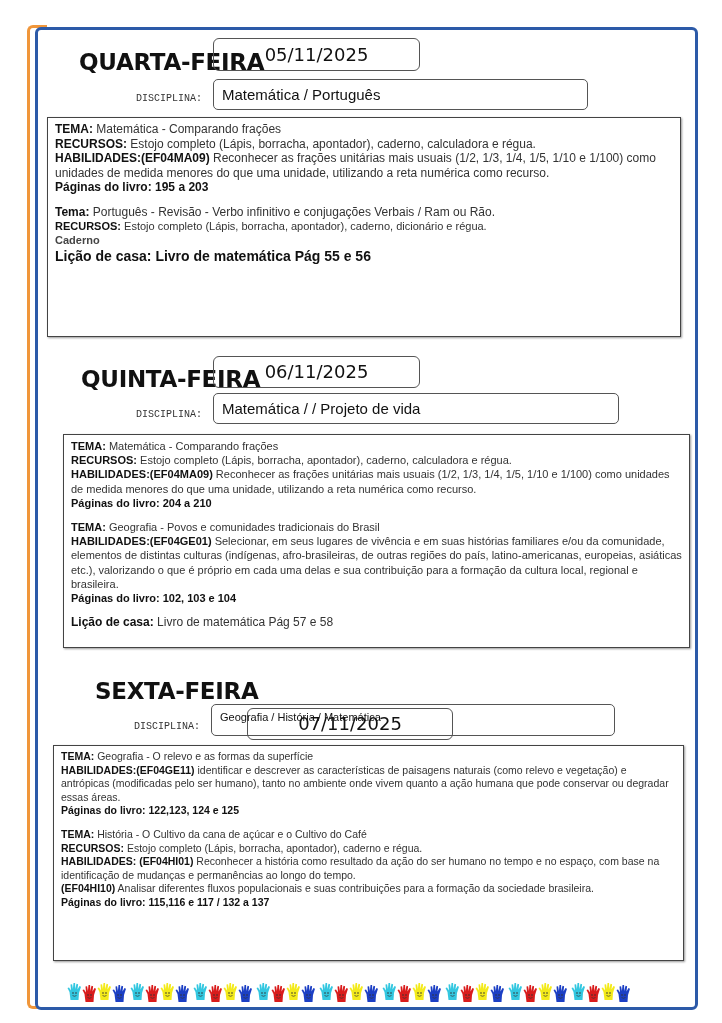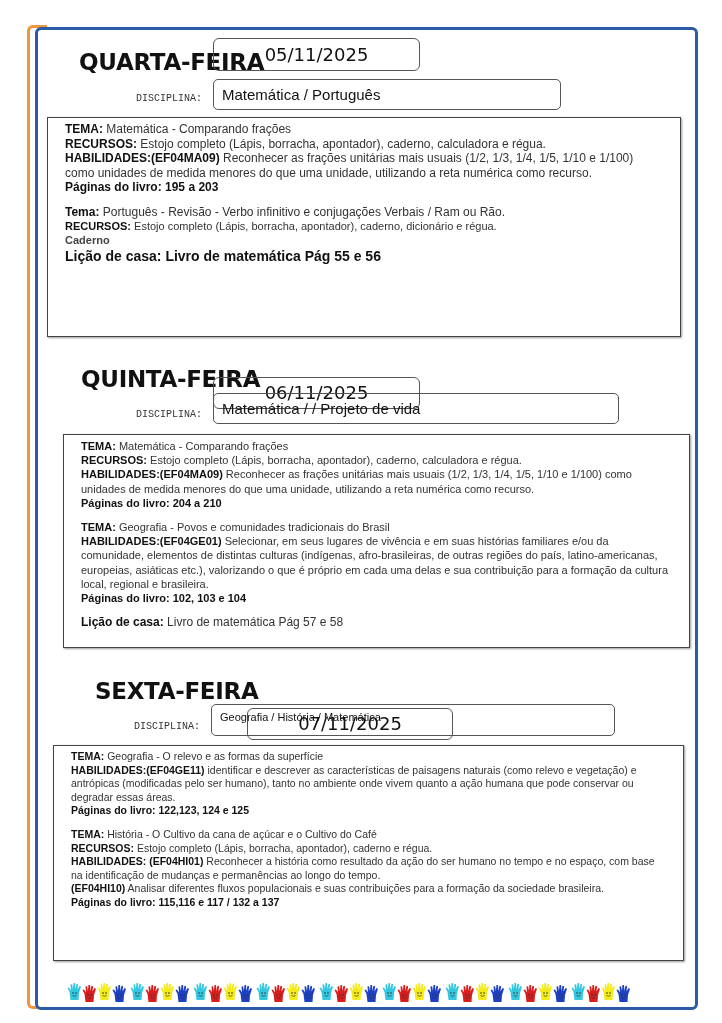--- a/index.html
+++ b/index.html
@@ -27,7 +27,7 @@
 <div class="day-label" style="left:79px;top:49px;">QUARTA-FEIRA</div>
 <div class="date-box" style="left:213px;top:38px;width:207px;height:33px;line-height:31px;">05/11/2025</div>
 <div class="disc-label" style="left:136px;top:93px;">DISCIPLINA:</div>
-<div class="disc-box" style="left:213px;top:79px;width:348px;height:31px;line-height:29px;font-size:15px;">Matemática / Português</div>
+<div class="disc-box" style="left:213px;top:79px;width:375px;height:31px;line-height:29px;font-size:15px;">Matemática / Português</div>
 
 <div class="content-box" style="left:47px;top:117px;width:634px;height:220px;">
   <div>

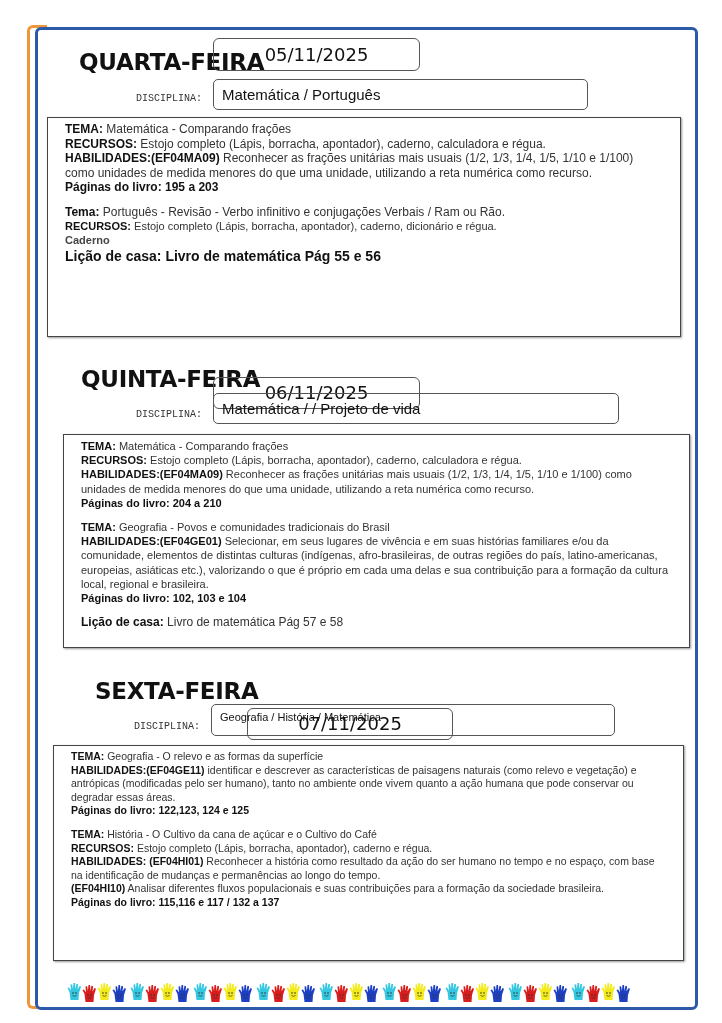--- a/index.html
+++ b/index.html
@@ -10,7 +10,7 @@
   .date-box { position:absolute; border:1px solid #555; border-radius:6px; text-align:center; font-size:18px; color:#111; box-sizing:border-box; font-family:"DejaVu Sans", sans-serif; }
   .disc-label { position:absolute; font-size:10px; color:#333; font-family:Liberation Mono, monospace; }
   .disc-box { position:absolute; border:1px solid #555; border-radius:5px; box-sizing:border-box; padding-left:8px; color:#111; }
-  .content-box { position:absolute; border:1px solid #444; box-sizing:border-box; box-shadow:1px 1px 2px #999; padding:4px 17px; font-size:12px; line-height:14.6px; color:#333; }
+  .content-box { position:absolute; border:1px solid #444; box-sizing:border-box; box-shadow:1px 1px 2px #999; padding:4px 7px; font-size:12px; line-height:14.6px; color:#333; }
   .content-box b { color:#111; }
   .gap { height:10px; }
   .hands { position:absolute; left:67px; top:982px; font-size:0; white-space:nowrap; }

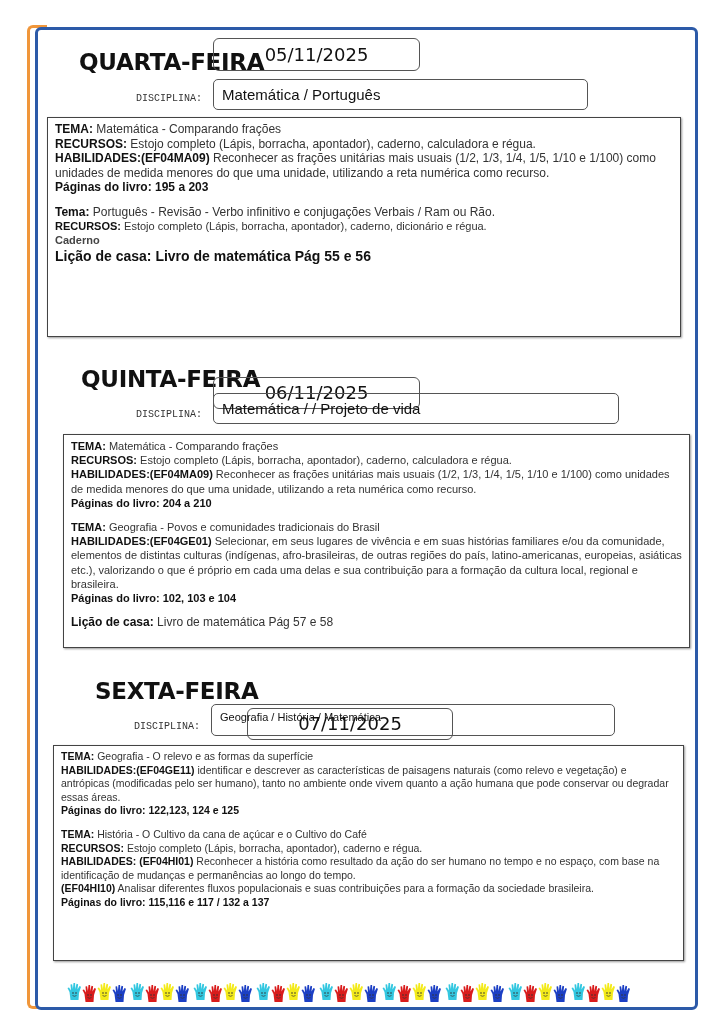--- a/index.html
+++ b/index.html
@@ -46,7 +46,7 @@
 </div>
 
 <div class="day-label" style="left:81px;top:366px;text-align:right;">QUINTA-FEIRA</div>
-<div class="date-box" style="left:213px;top:356px;width:207px;height:32px;line-height:30px;margin-top:21px;">06/11/2025</div>
+<div class="date-box" style="left:213px;top:356px;width:207px;height:32px;line-height:30px;">06/11/2025</div>
 <div class="disc-label" style="left:136px;top:409px;">DISCIPLINA:</div>
 <div class="disc-box" style="left:213px;top:393px;width:406px;height:31px;line-height:29px;font-size:15px;">Matemática / / Projeto de vida</div>
 

